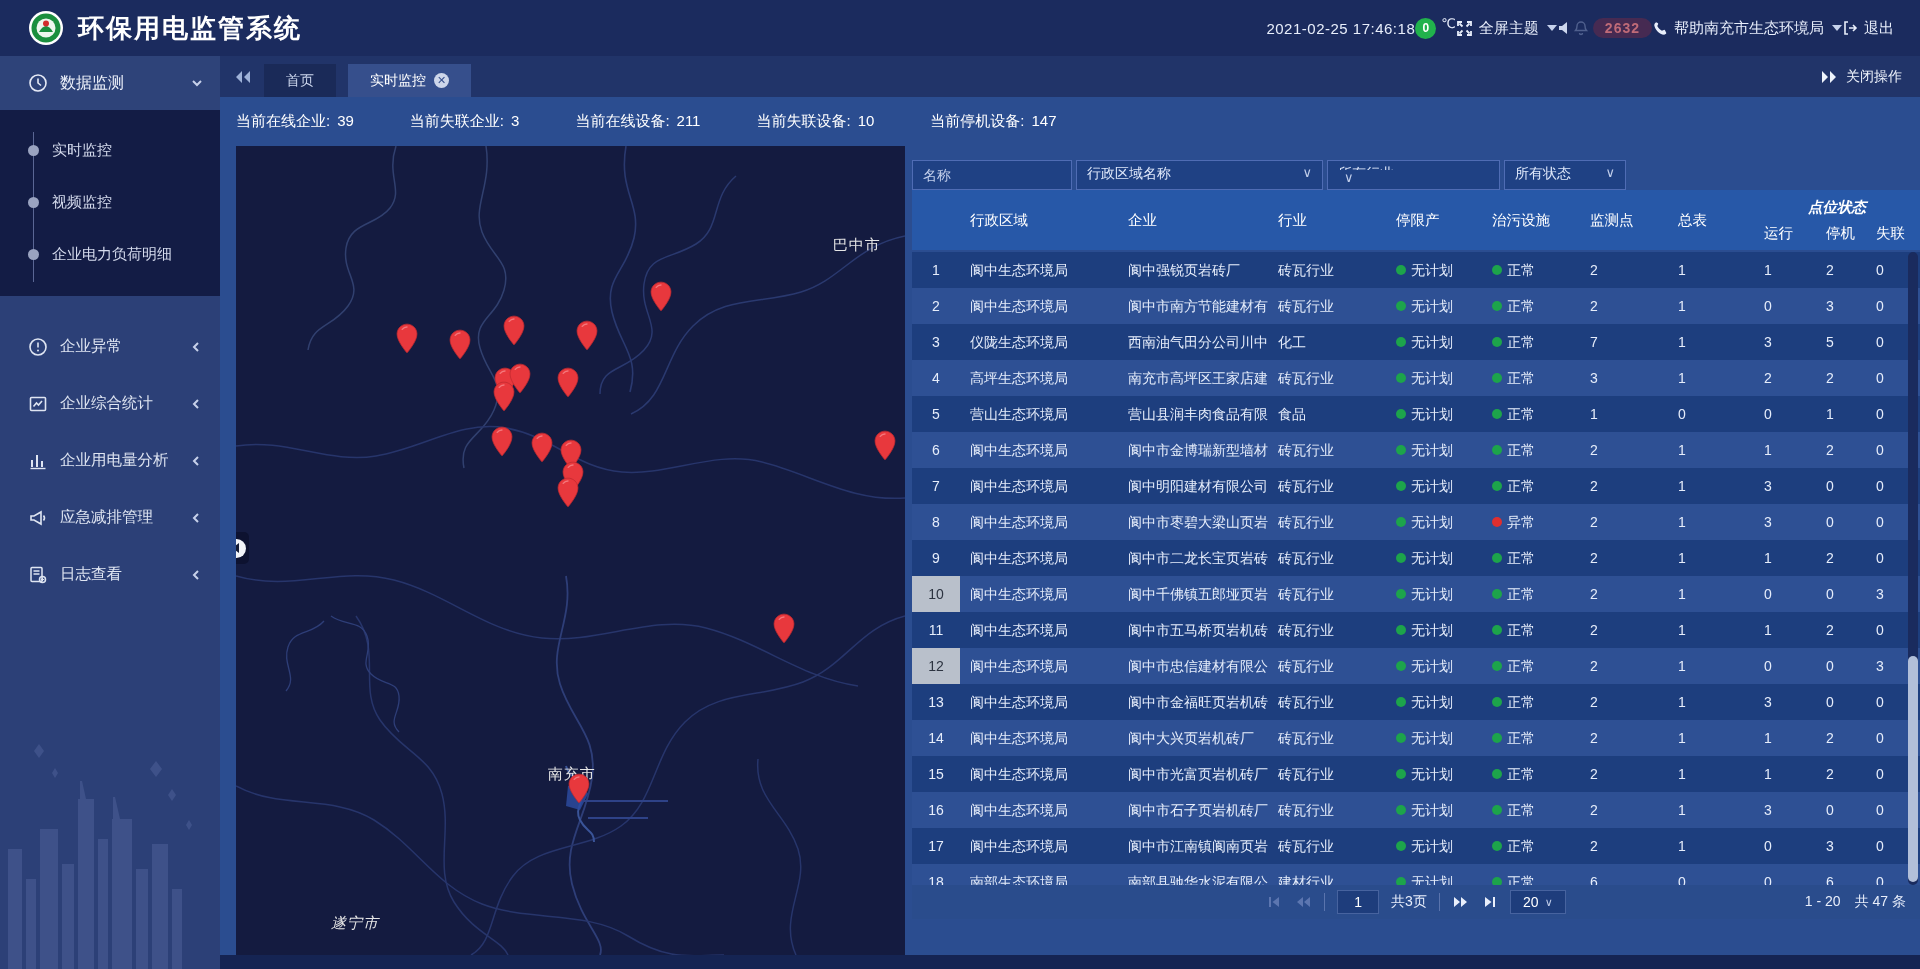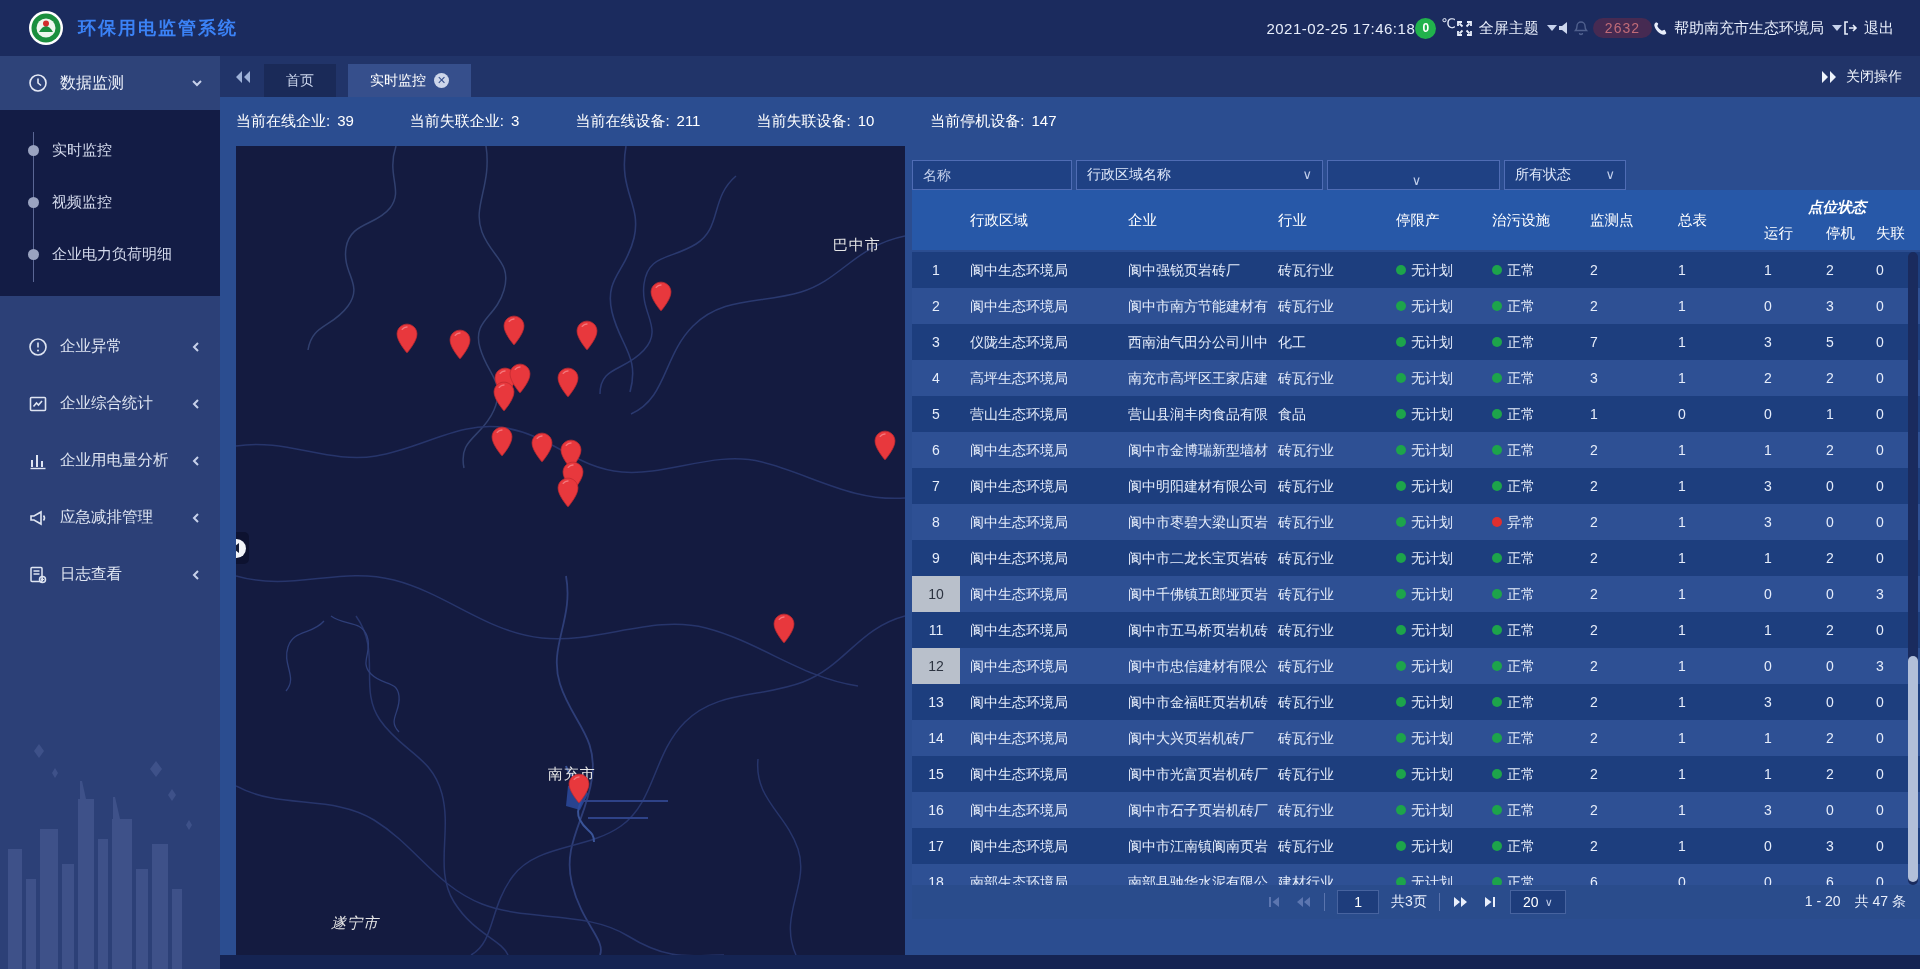--- a/index.html
+++ b/index.html
@@ -9,7 +9,7 @@
   
   .topbar { position:absolute; left:0; top:0; width:1920px; height:56px; background:#1b2b5e; display:flex; align-items:center; z-index:30; }
   .logo { width:36px; height:36px; margin-left:28px; flex:0 0 auto; }
-  .app-title { font-size:18px; font-weight:bold; margin-left:14px; letter-spacing:2px; color:#3b82f6;text-align:right; }
+  .app-title { font-size:26px; font-weight:bold; margin-left:14px; letter-spacing:2px; color:#ffffff;text-align:right; }
   .top-right { margin-left:auto; display:flex; align-items:center; padding-right:26px; font-size:15px; }
   .dt { color:#e8eefb; letter-spacing:.5px; }
   .temp-wrap { display:flex; align-items:flex-start; gap:5px; }

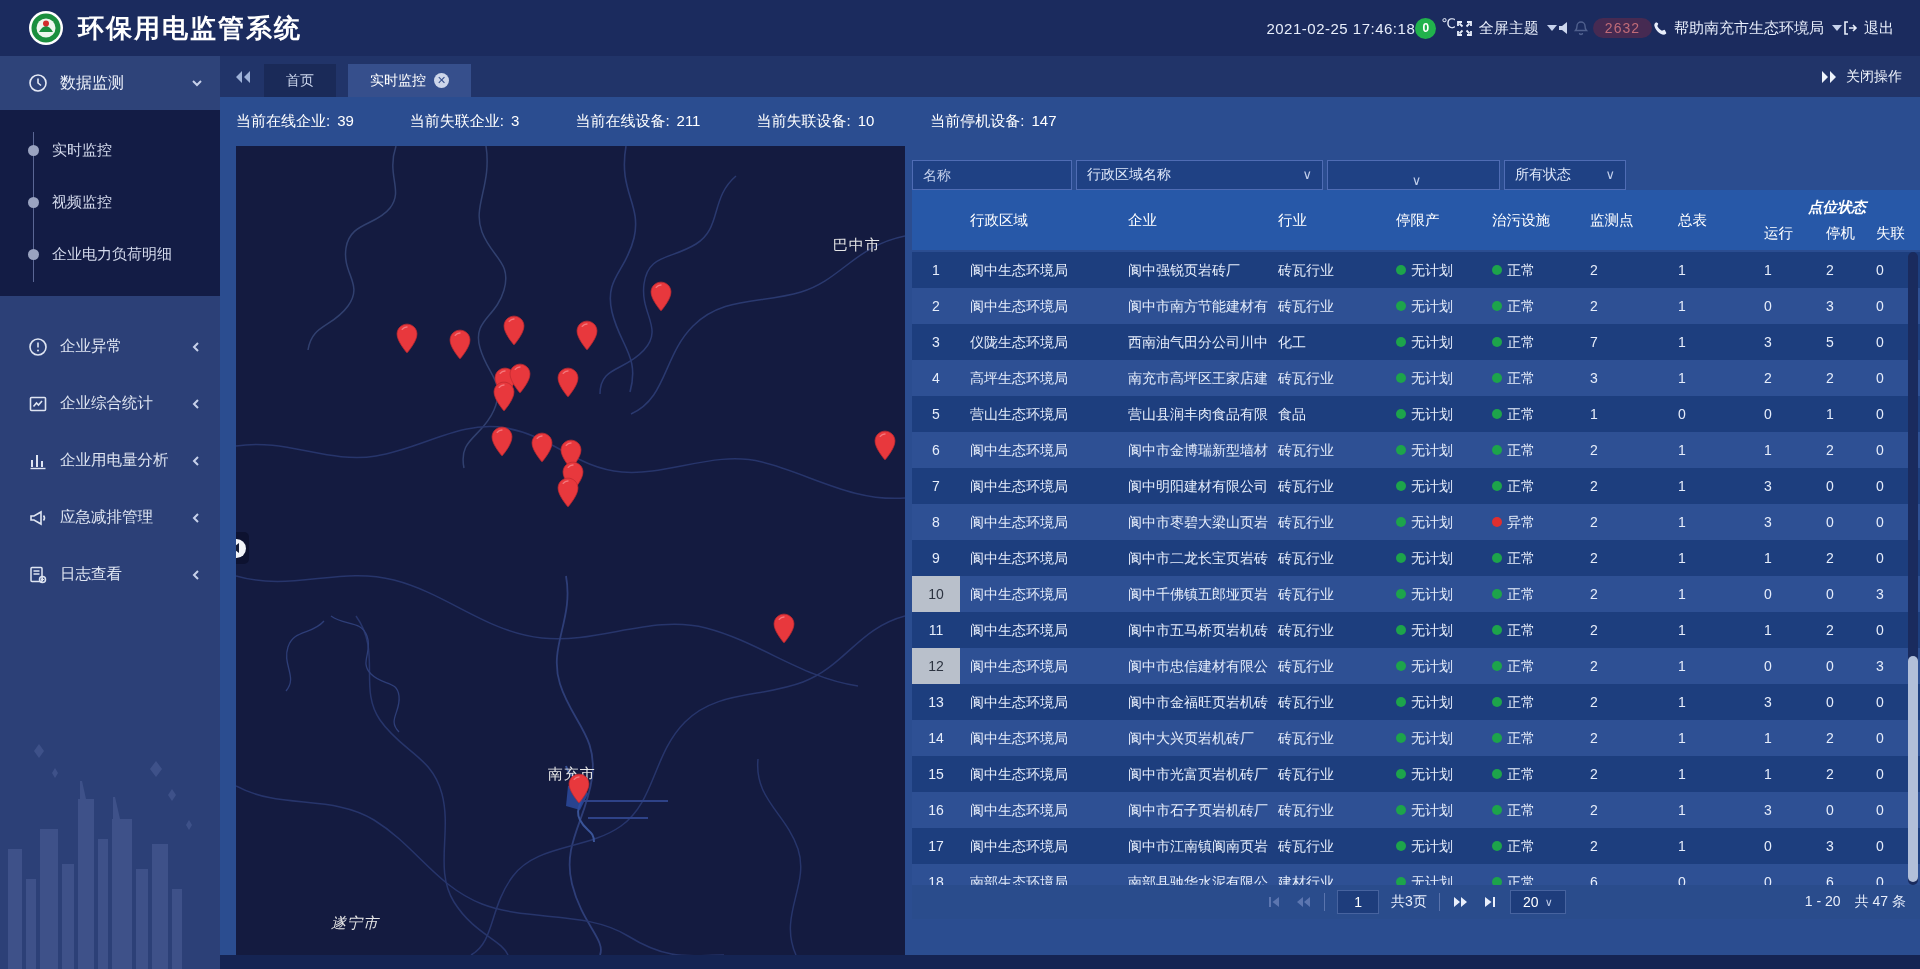--- a/index.html
+++ b/index.html
@@ -19,7 +19,7 @@
   .caret-down { width:0;height:0;border-left:5px solid transparent;border-right:5px solid transparent;border-top:6px solid #c6d2ec; margin-left:2px; }
   .notif { display:flex; align-items:center; gap:4px; }
   .bell { opacity:.4; }
-  .badge-pill { background:#462a52; color:#c06b78; border-radius:11px; padding:2px 12px; font-size:14px; font-weight:normal; letter-spacing:1px; }
+  .badge-pill { background:#462a52; color:#c06b78; border-radius:11px; padding:2px 12px; font-size:14px; font-weight:bold; letter-spacing:1px; }
   .ticon { display:block; }
 
   

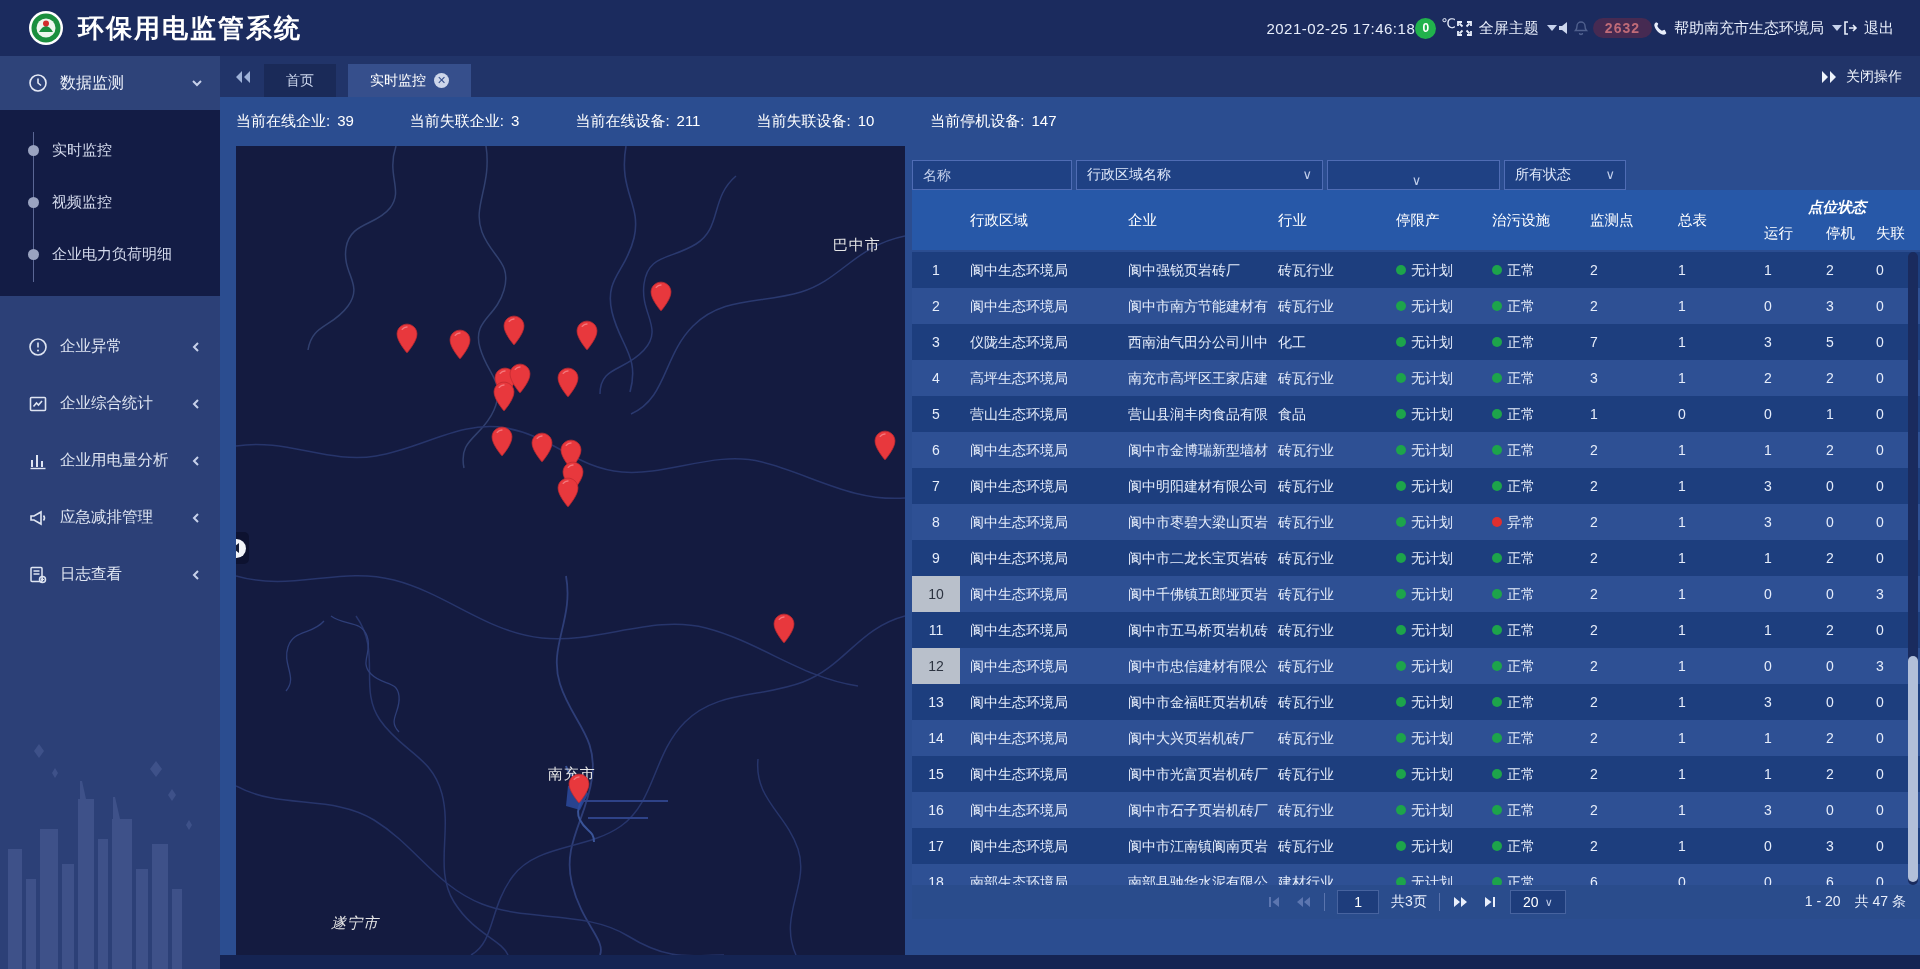--- a/index.html
+++ b/index.html
@@ -69,7 +69,7 @@
   .f-input, .f-select { height:30px; background:#1f4184; border:1px solid #4f6cb4; color:#dfe8fa; font-size:14px; font-family:inherit; }
   .f-input { width:160px; padding:0 10px; }
   .f-input::placeholder { color:#c2cfeb; opacity:1; }
-  .f-select { display:flex; align-items:center; padding:12px 10px; cursor:pointer;font-family:Liberation Serif, serif; }
+  .f-select { display:flex; align-items:flex-start; padding:4px 10px; cursor:pointer; }
   .f-select .sel-label { flex:1; white-space:nowrap; overflow:hidden; }
   .f-select .sel-caret { color:#c2cfeb; font-size:13px; margin-left:6px; }
   .w-region { width:247px; } .w-industry { width:173px;flex-direction:column; } .w-status { width:122px; }

